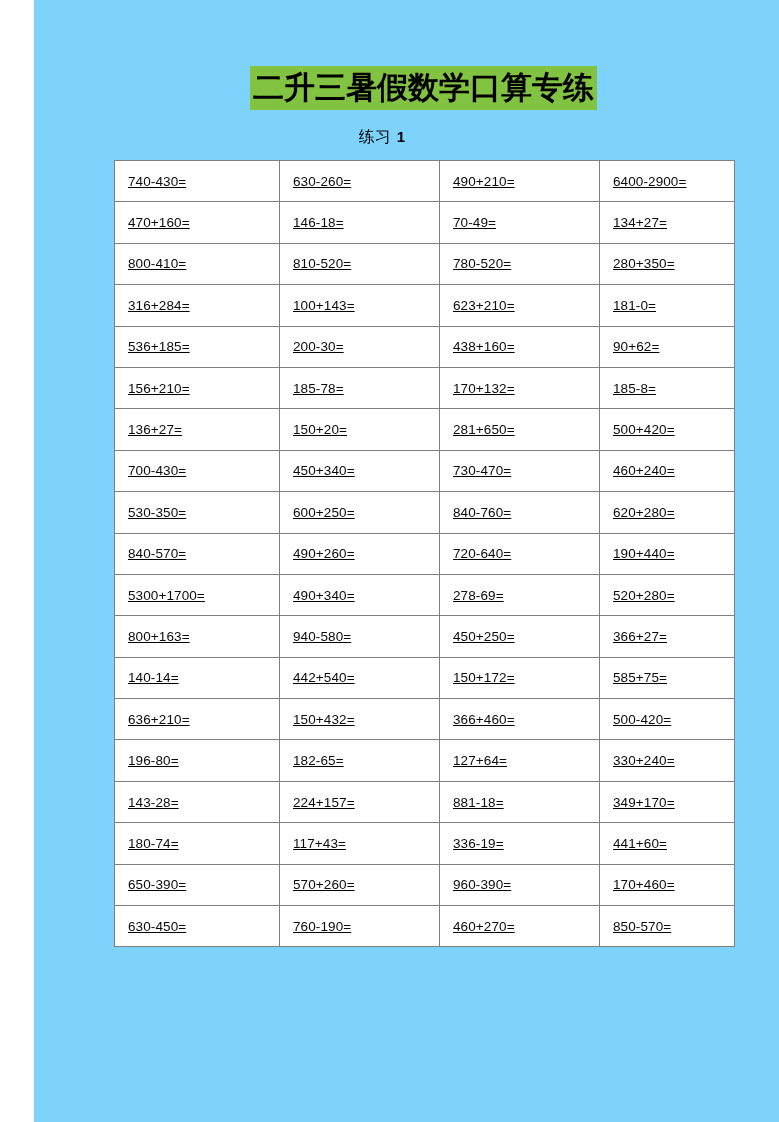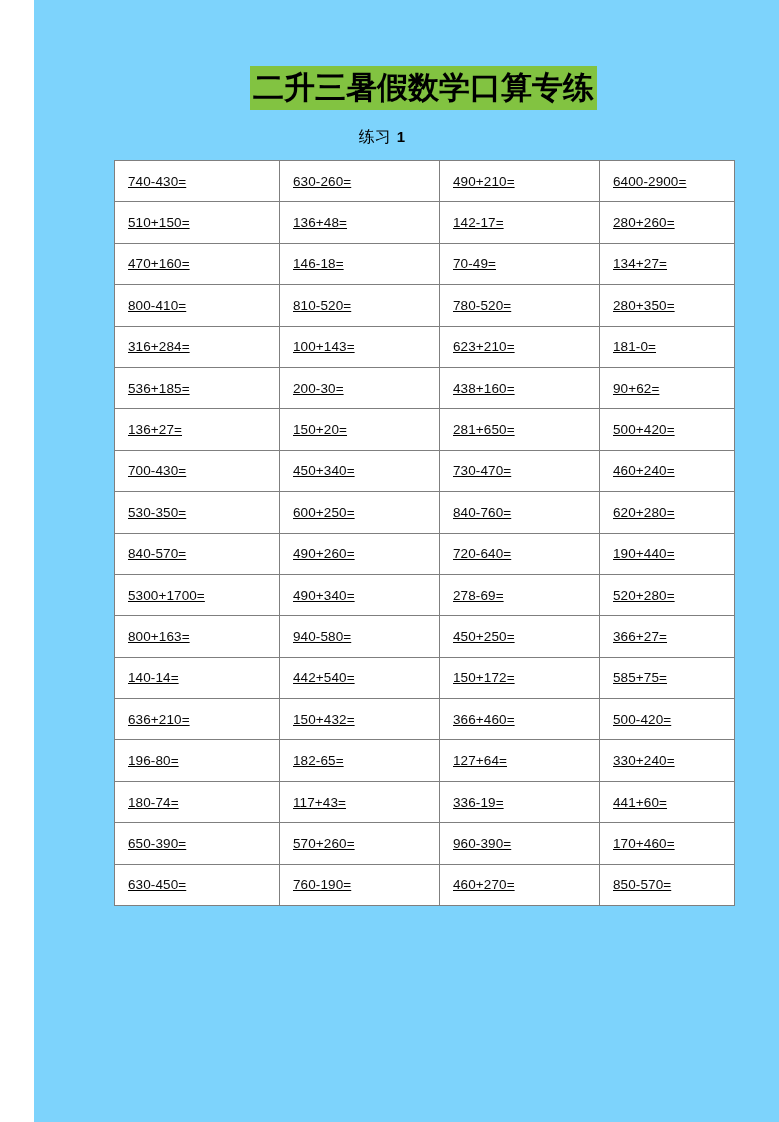--- a/index.html
+++ b/index.html
@@ -132,12 +132,6 @@
           <td>6400-2900=</td>
         </tr>
         <tr>
-          <td>510+150=</td>
-          <td>136+48=</td>
-          <td>142-17=</td>
-          <td>280+260=</td>
-        </tr>
-        <tr>
           <td>470+160=</td>
           <td>146-18=</td>
           <td>70-49=</td>

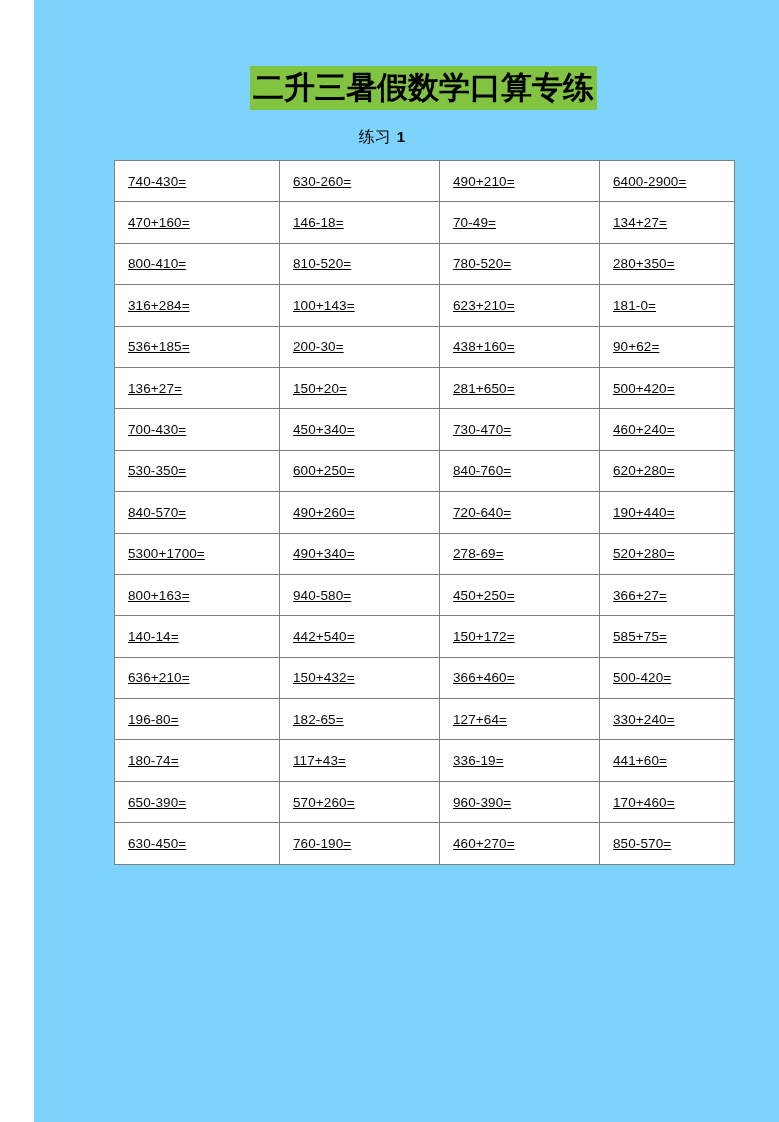--- a/index.html
+++ b/index.html
@@ -156,6 +156,12 @@
           <td>90+62=</td>
         </tr>
         <tr>
+          <td>156+210=</td>
+          <td>185-78=</td>
+          <td>170+132=</td>
+          <td>185-8=</td>
+        </tr>
+        <tr>
           <td>136+27=</td>
           <td>150+20=</td>
           <td>281+650=</td>

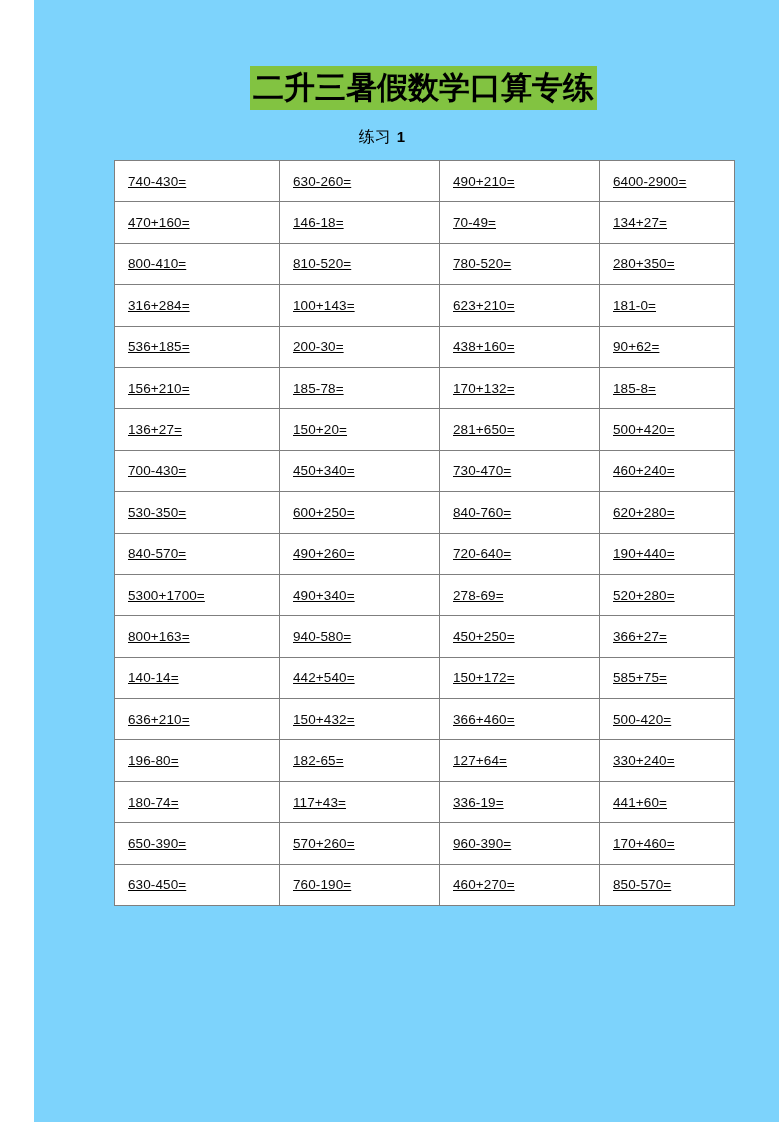--- a/index.html
+++ b/index.html
@@ -216,6 +216,12 @@
           <td>330+240=</td>
         </tr>
         <tr>
+          <td>143-28=</td>
+          <td>224+157=</td>
+          <td>881-18=</td>
+          <td>349+170=</td>
+        </tr>
+        <tr>
           <td>180-74=</td>
           <td>117+43=</td>
           <td>336-19=</td>

